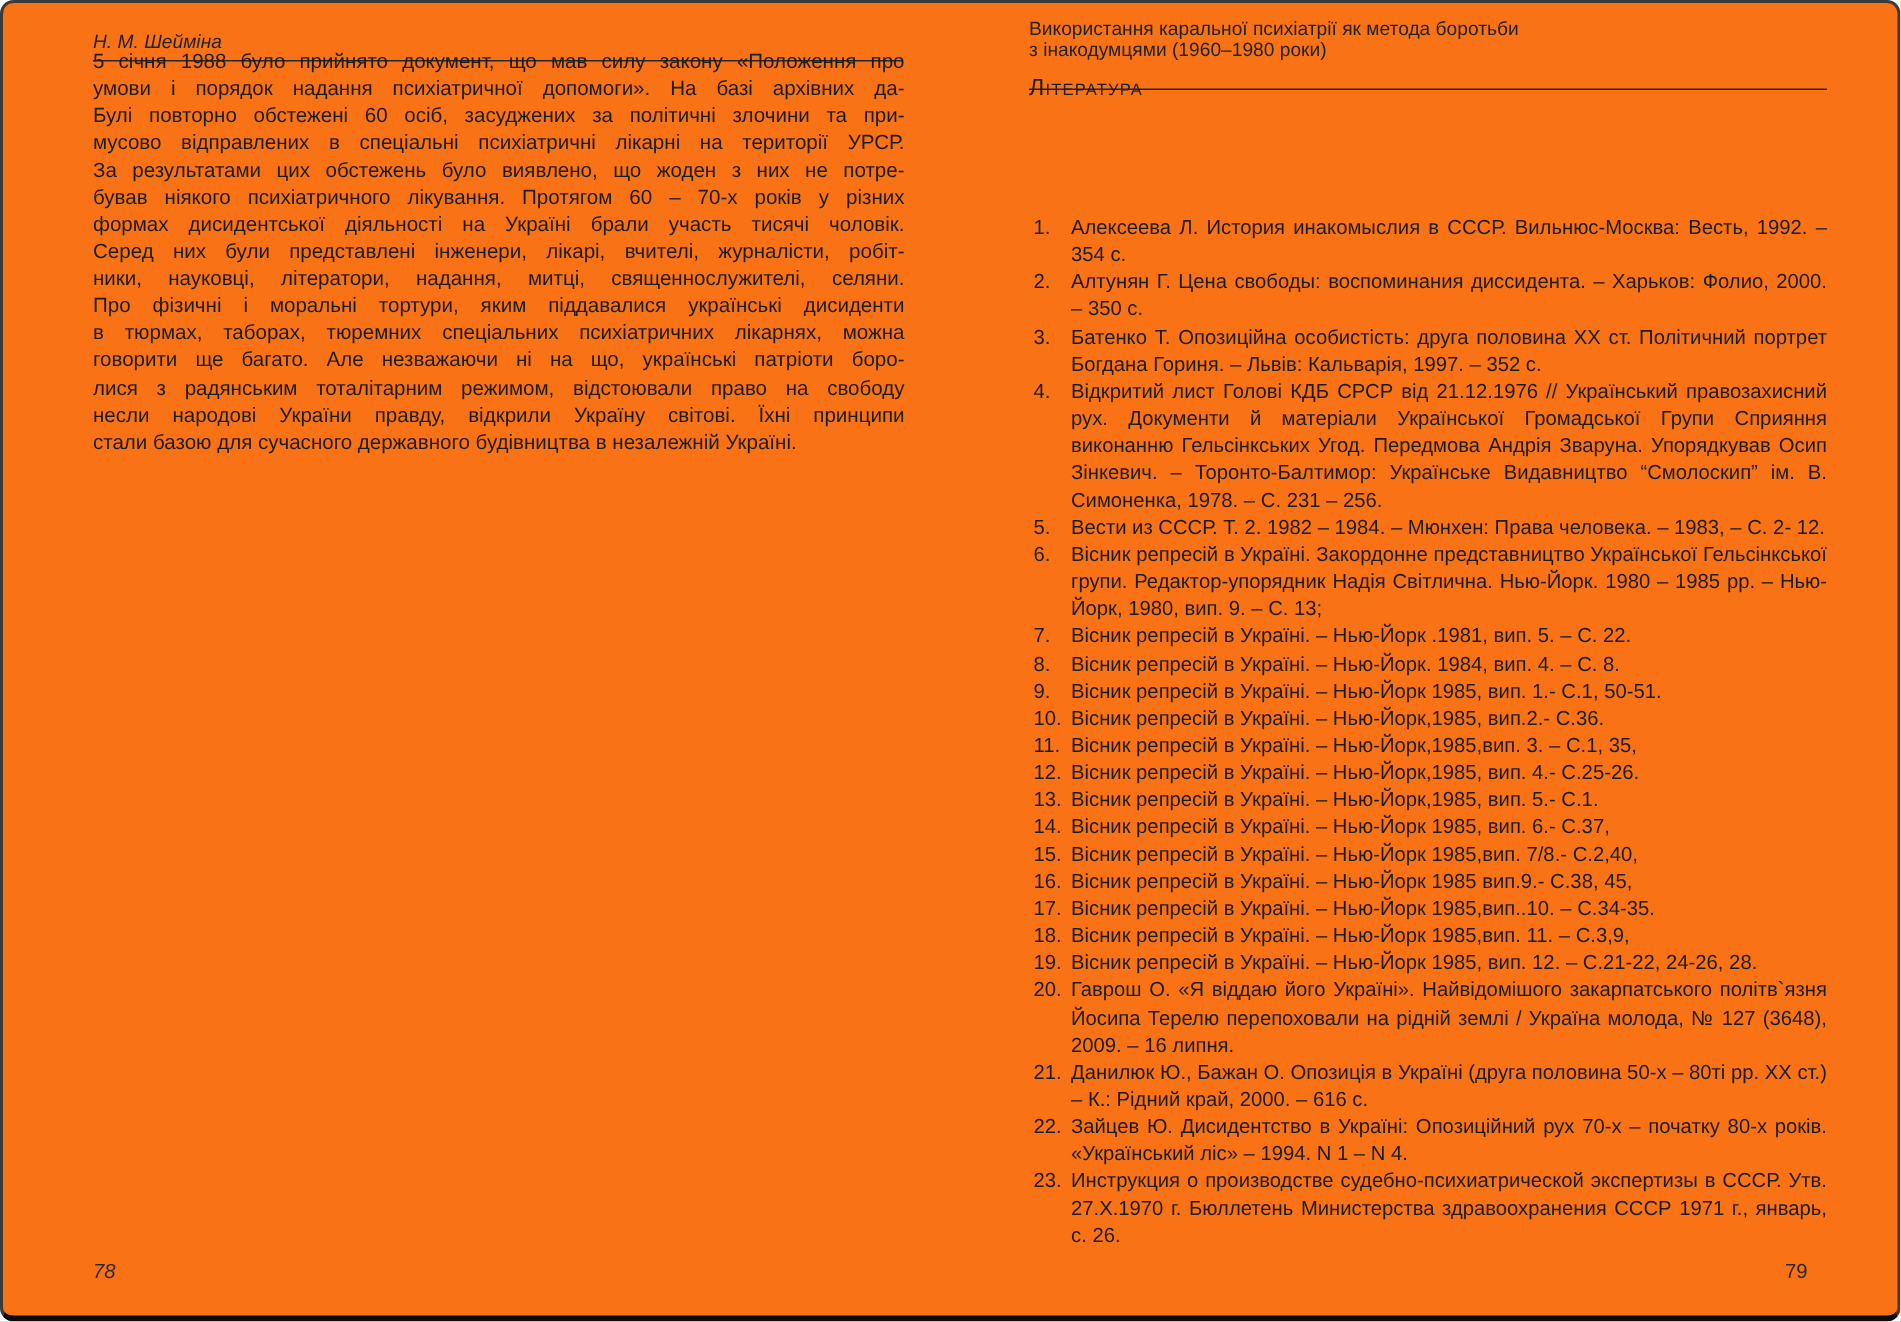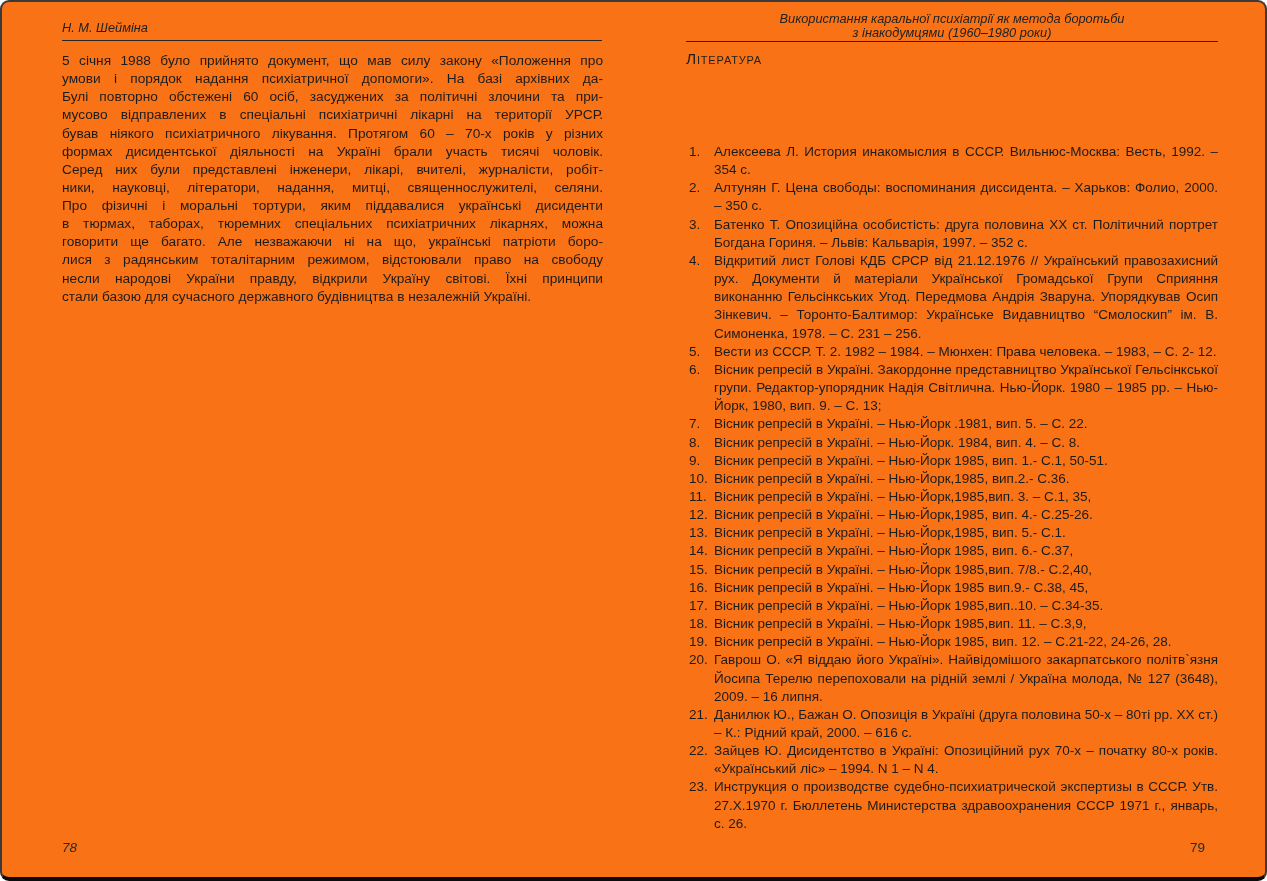--- a/index.html
+++ b/index.html
@@ -41,9 +41,9 @@
   
   .right-header {
     position: absolute; left: 684px; top: 10px; width: 532px;
-    font-style: italic; font-size: 12.8px; line-height: 13.8px;
-    text-align: center; color: #222;
-    padding-bottom: 1px;
+    font-size: 12.8px; line-height: 13.8px;
+    text-align: left; color: #222;
+    padding-bottom: 19px;
     border-bottom: 1.5px solid #262626;
   }
   .section-title {

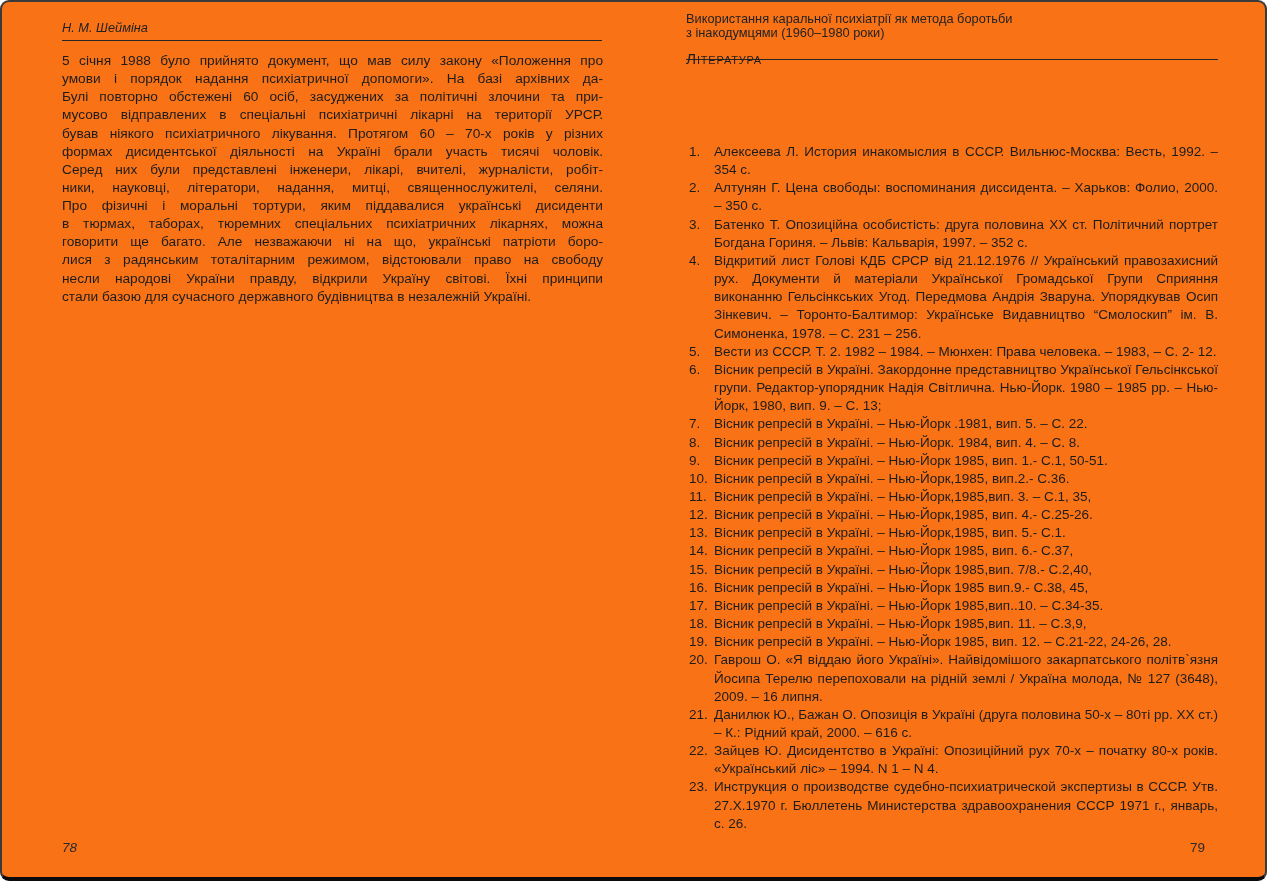--- a/index.html
+++ b/index.html
@@ -28,7 +28,7 @@
     color: #222;
   }
   .left-para {
-    position: absolute; left: 60px; top: 50px; width: 541px;
+    position: absolute; left: 60px; top: 30px; width: 541px;
     font-size: 13.7px; line-height: 18.12px; color: #1c1c1c;
   }
   .para-line { text-align: justify; text-align-last: justify; white-space: normal; }

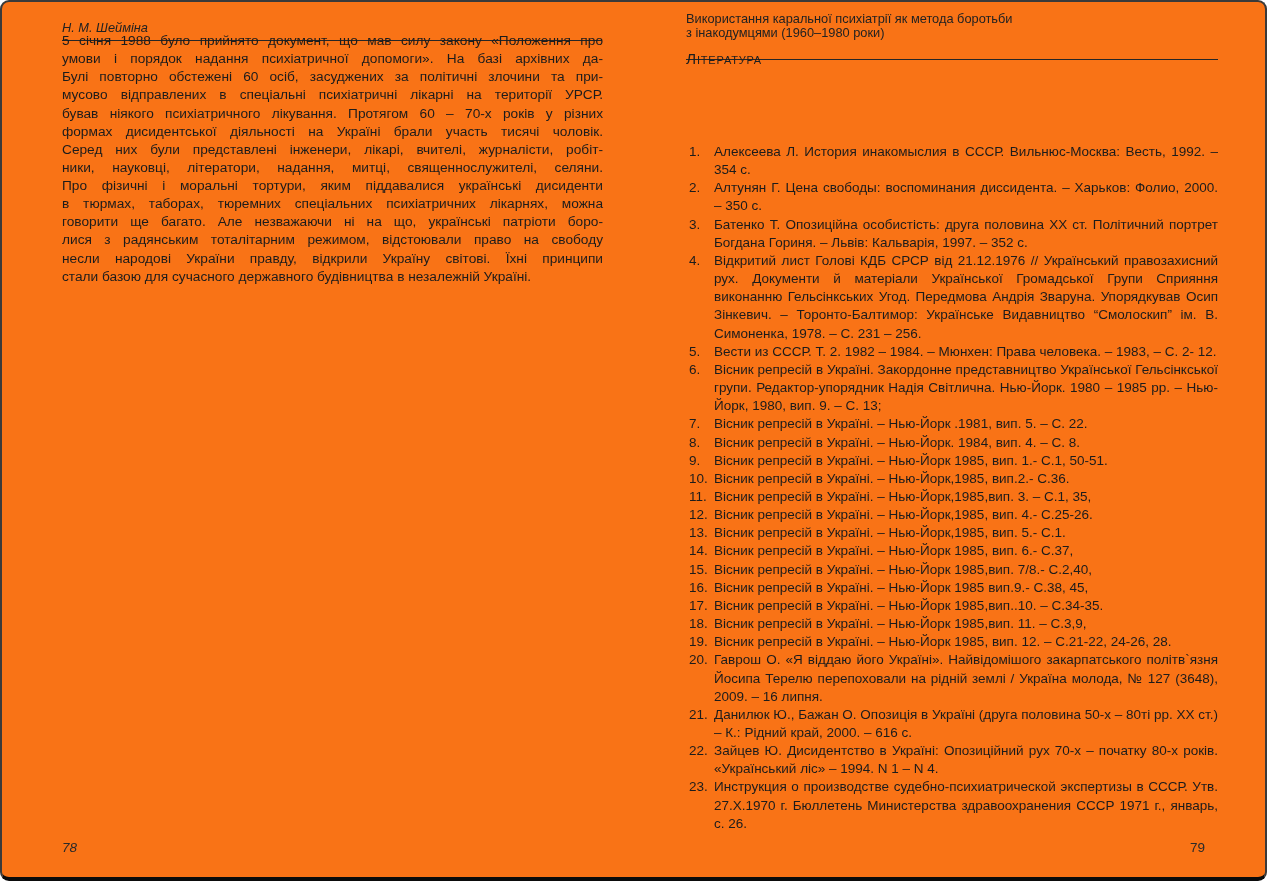--- a/index.html
+++ b/index.html
@@ -75,6 +75,7 @@
         <div class="para-line">умови і порядок надання психіатричної допомоги». На базі архівних да-</div>
         <div class="para-line">Булі повторно обстежені 60 осіб, засуджених за політичні злочини та при-</div>
         <div class="para-line">мусово відправлених в спеціальні психіатричні лікарні на території УРСР.</div>
+        <div class="para-line">За результатами цих обстежень було виявлено, що жоден з них не потре-</div>
         <div class="para-line">бував ніякого психіатричного лікування. Протягом 60 – 70-х років у різних</div>
         <div class="para-line">формах дисидентської діяльності на Україні брали участь тисячі чоловік.</div>
         <div class="para-line">Серед них були представлені інженери, лікарі, вчителі, журналісти, робіт-</div>

